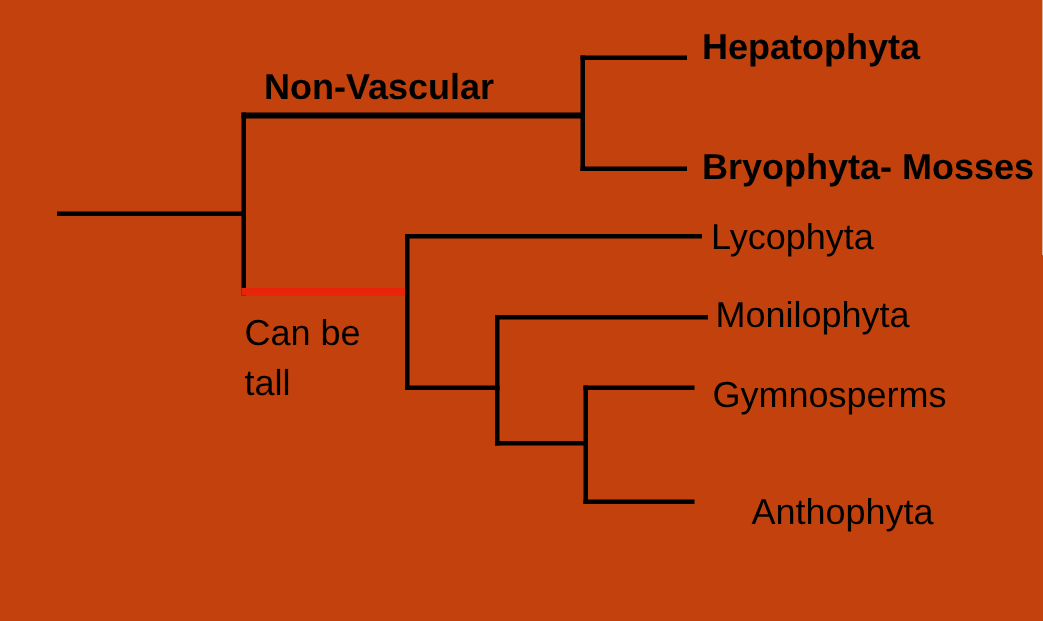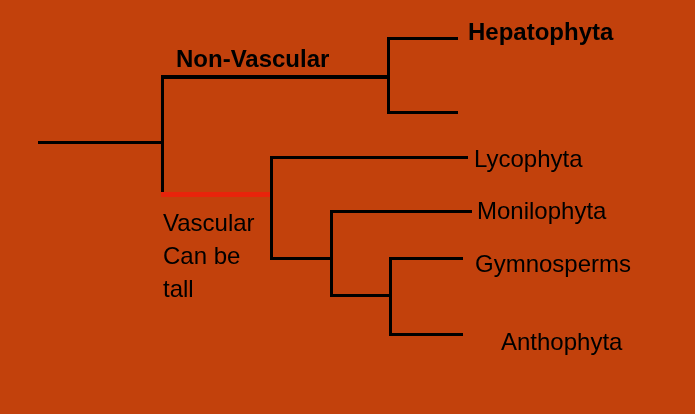--- a/index.html
+++ b/index.html
@@ -62,6 +62,7 @@
   </div>
 
   <div class="label bold" style="left:468px; top:18px;">Hepatophyta</div>
+  <div class="label bold" style="left:468px; top:98px;">Bryophyta- Mosses</div>
   <div class="label" style="left:477px; top:197px;">Monilophyta</div>
   <div class="label" style="left:474px; top:145px;">Lycophyta</div>
   <div class="label" style="left:475px; top:250px;text-align:right;">Gymnosperms</div>

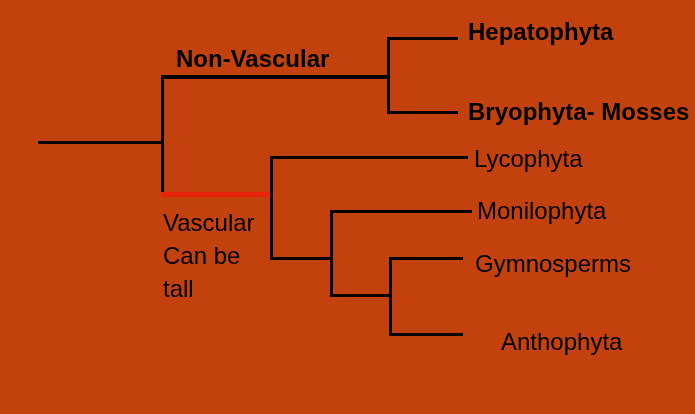--- a/index.html
+++ b/index.html
@@ -56,7 +56,6 @@
   <div class="label bold" style="left:176px; top:45px;">Non-Vascular</div>
 
   <div class="label multiline" style="left:163px; top:206px; width:120px;">
-    <div>Vascular</div>
     <div>Can be</div>
     <div>tall</div>
   </div>

